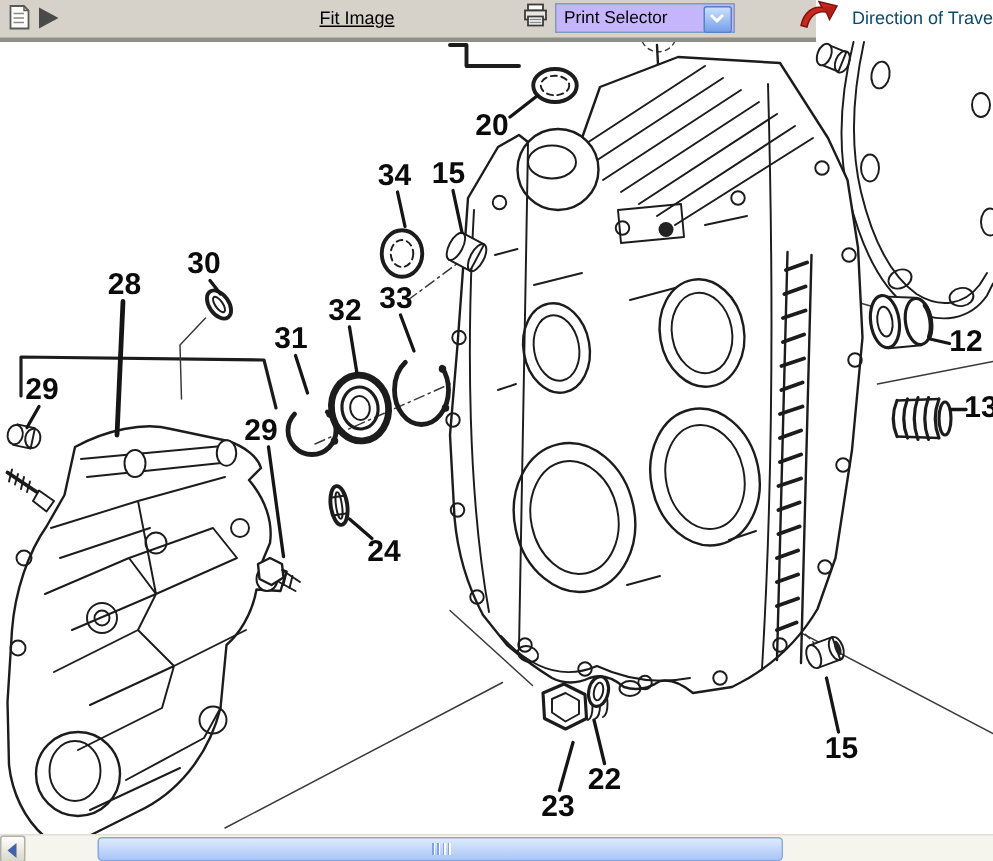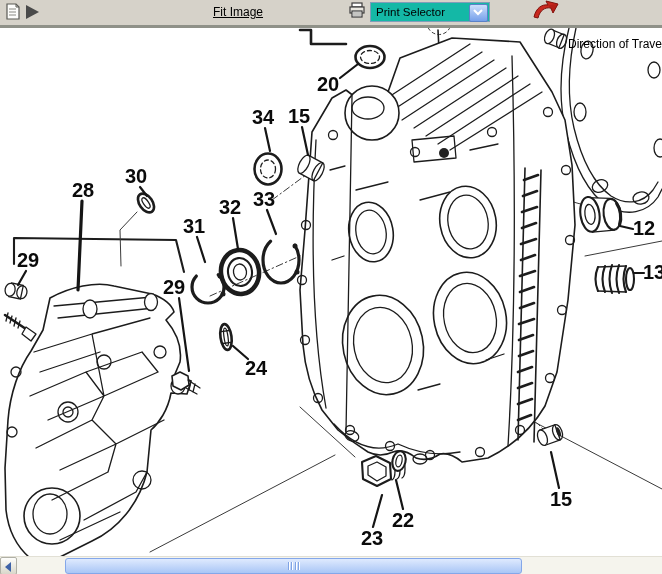--- a/index.html
+++ b/index.html
@@ -7,7 +7,7 @@
        font-family:"Liberation Sans",sans-serif;background:#fff;}
 
   
-  #toolbar{position:absolute;left:0;top:0;width:662px;height:25px;
+  #toolbar{position:absolute;left:0;top:0;width:544px;height:25px;
            background:#d6d2c9;border-bottom:3px solid #8f9188;z-index:30;}
   .tb-link{position:absolute;left:213px;top:5px;font-size:12px;color:#000;
            text-decoration:underline;cursor:pointer;}

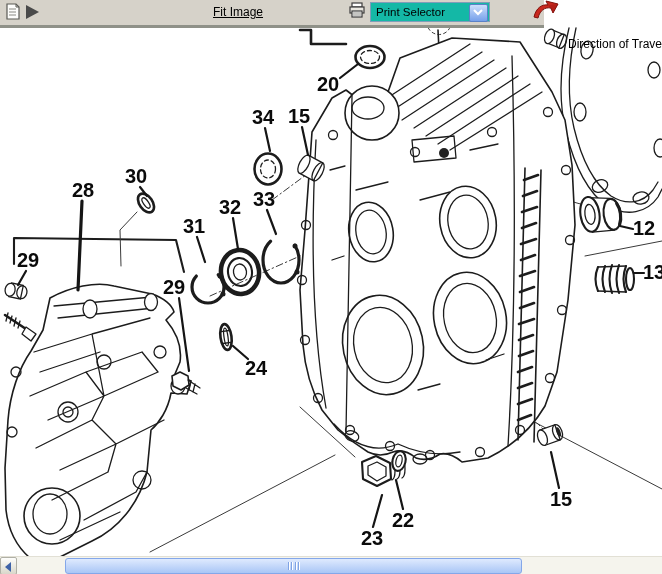--- a/index.html
+++ b/index.html
@@ -19,7 +19,7 @@
   #print-icon{left:348px;top:2px;}
   #dir-icon{left:532px;top:0px;}
   #print-combo{position:absolute;left:370px;top:2px;width:120px;height:20px;
-               background:#14b8a6;border:1px solid #7f9db9;box-sizing:border-box;padding-left:28px;}
+               background:#c4b5fd;border:1px solid #7f9db9;box-sizing:border-box;padding-left:28px;}
   #print-combo .val{position:absolute;left:5px;top:3px;font-size:11.5px;color:#000;}
   #combo-btn{position:absolute;right:1px;top:1px;width:17px;height:16px;
              background:linear-gradient(#ccdffc,#76a0ea);border:1px solid #5a81c8;

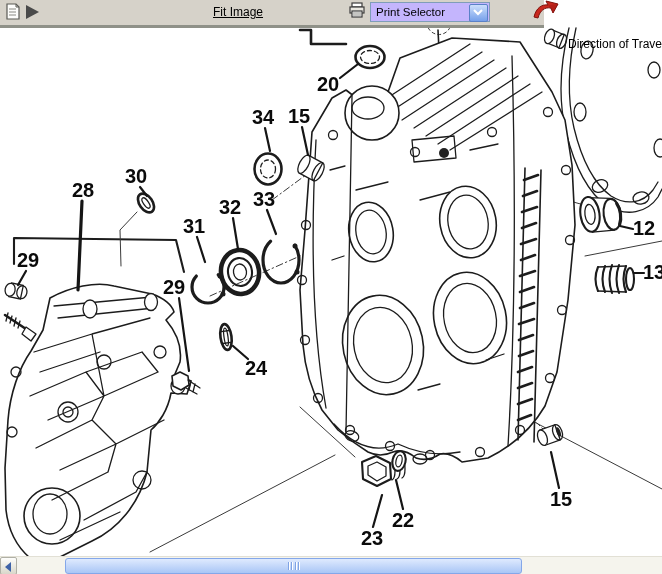--- a/index.html
+++ b/index.html
@@ -11,7 +11,7 @@
            background:#d6d2c9;border-bottom:3px solid #8f9188;z-index:30;}
   .tb-link{position:absolute;left:213px;top:5px;font-size:12px;color:#000;
            text-decoration:underline;cursor:pointer;}
-  .tb-text{position:absolute;left:568px;top:5px;font-size:12px;color:#000000;white-space:nowrap;margin-top:32px;}
+  .tb-text{position:absolute;left:568px;top:5px;font-size:12px;color:#0c4a6e;white-space:nowrap;}
   .tb-icon{position:absolute;}
   #doc-icon{left:6px;top:3px;}
   #play-icon{left:26px;top:5px;width:0;height:0;

